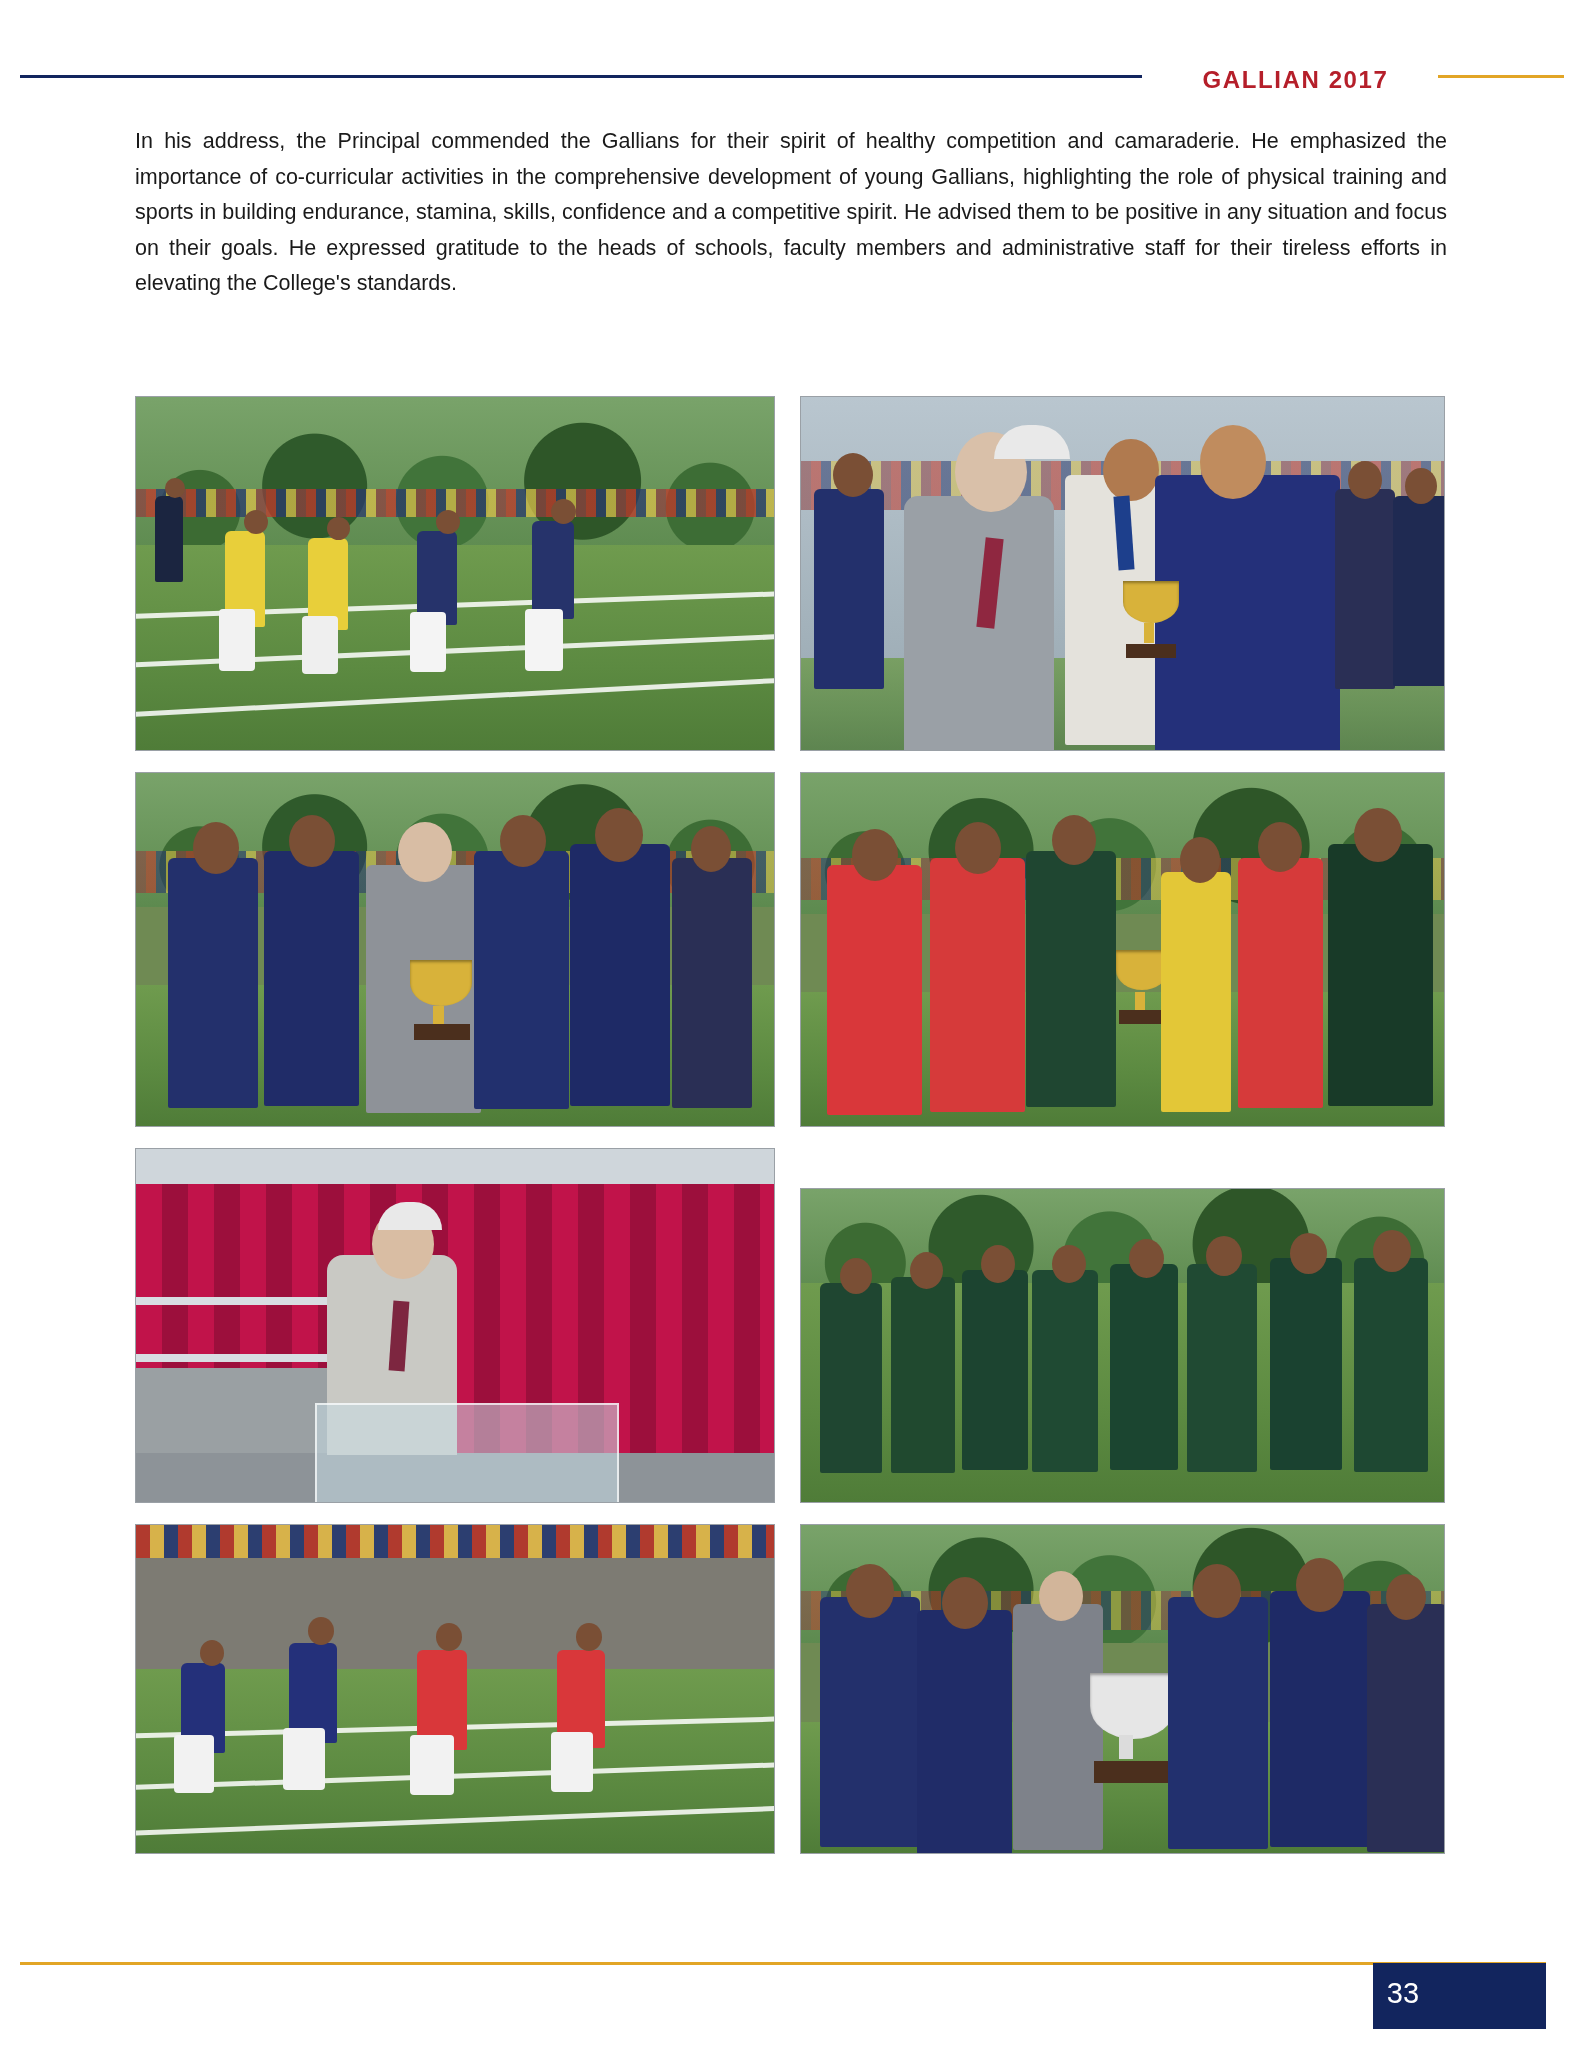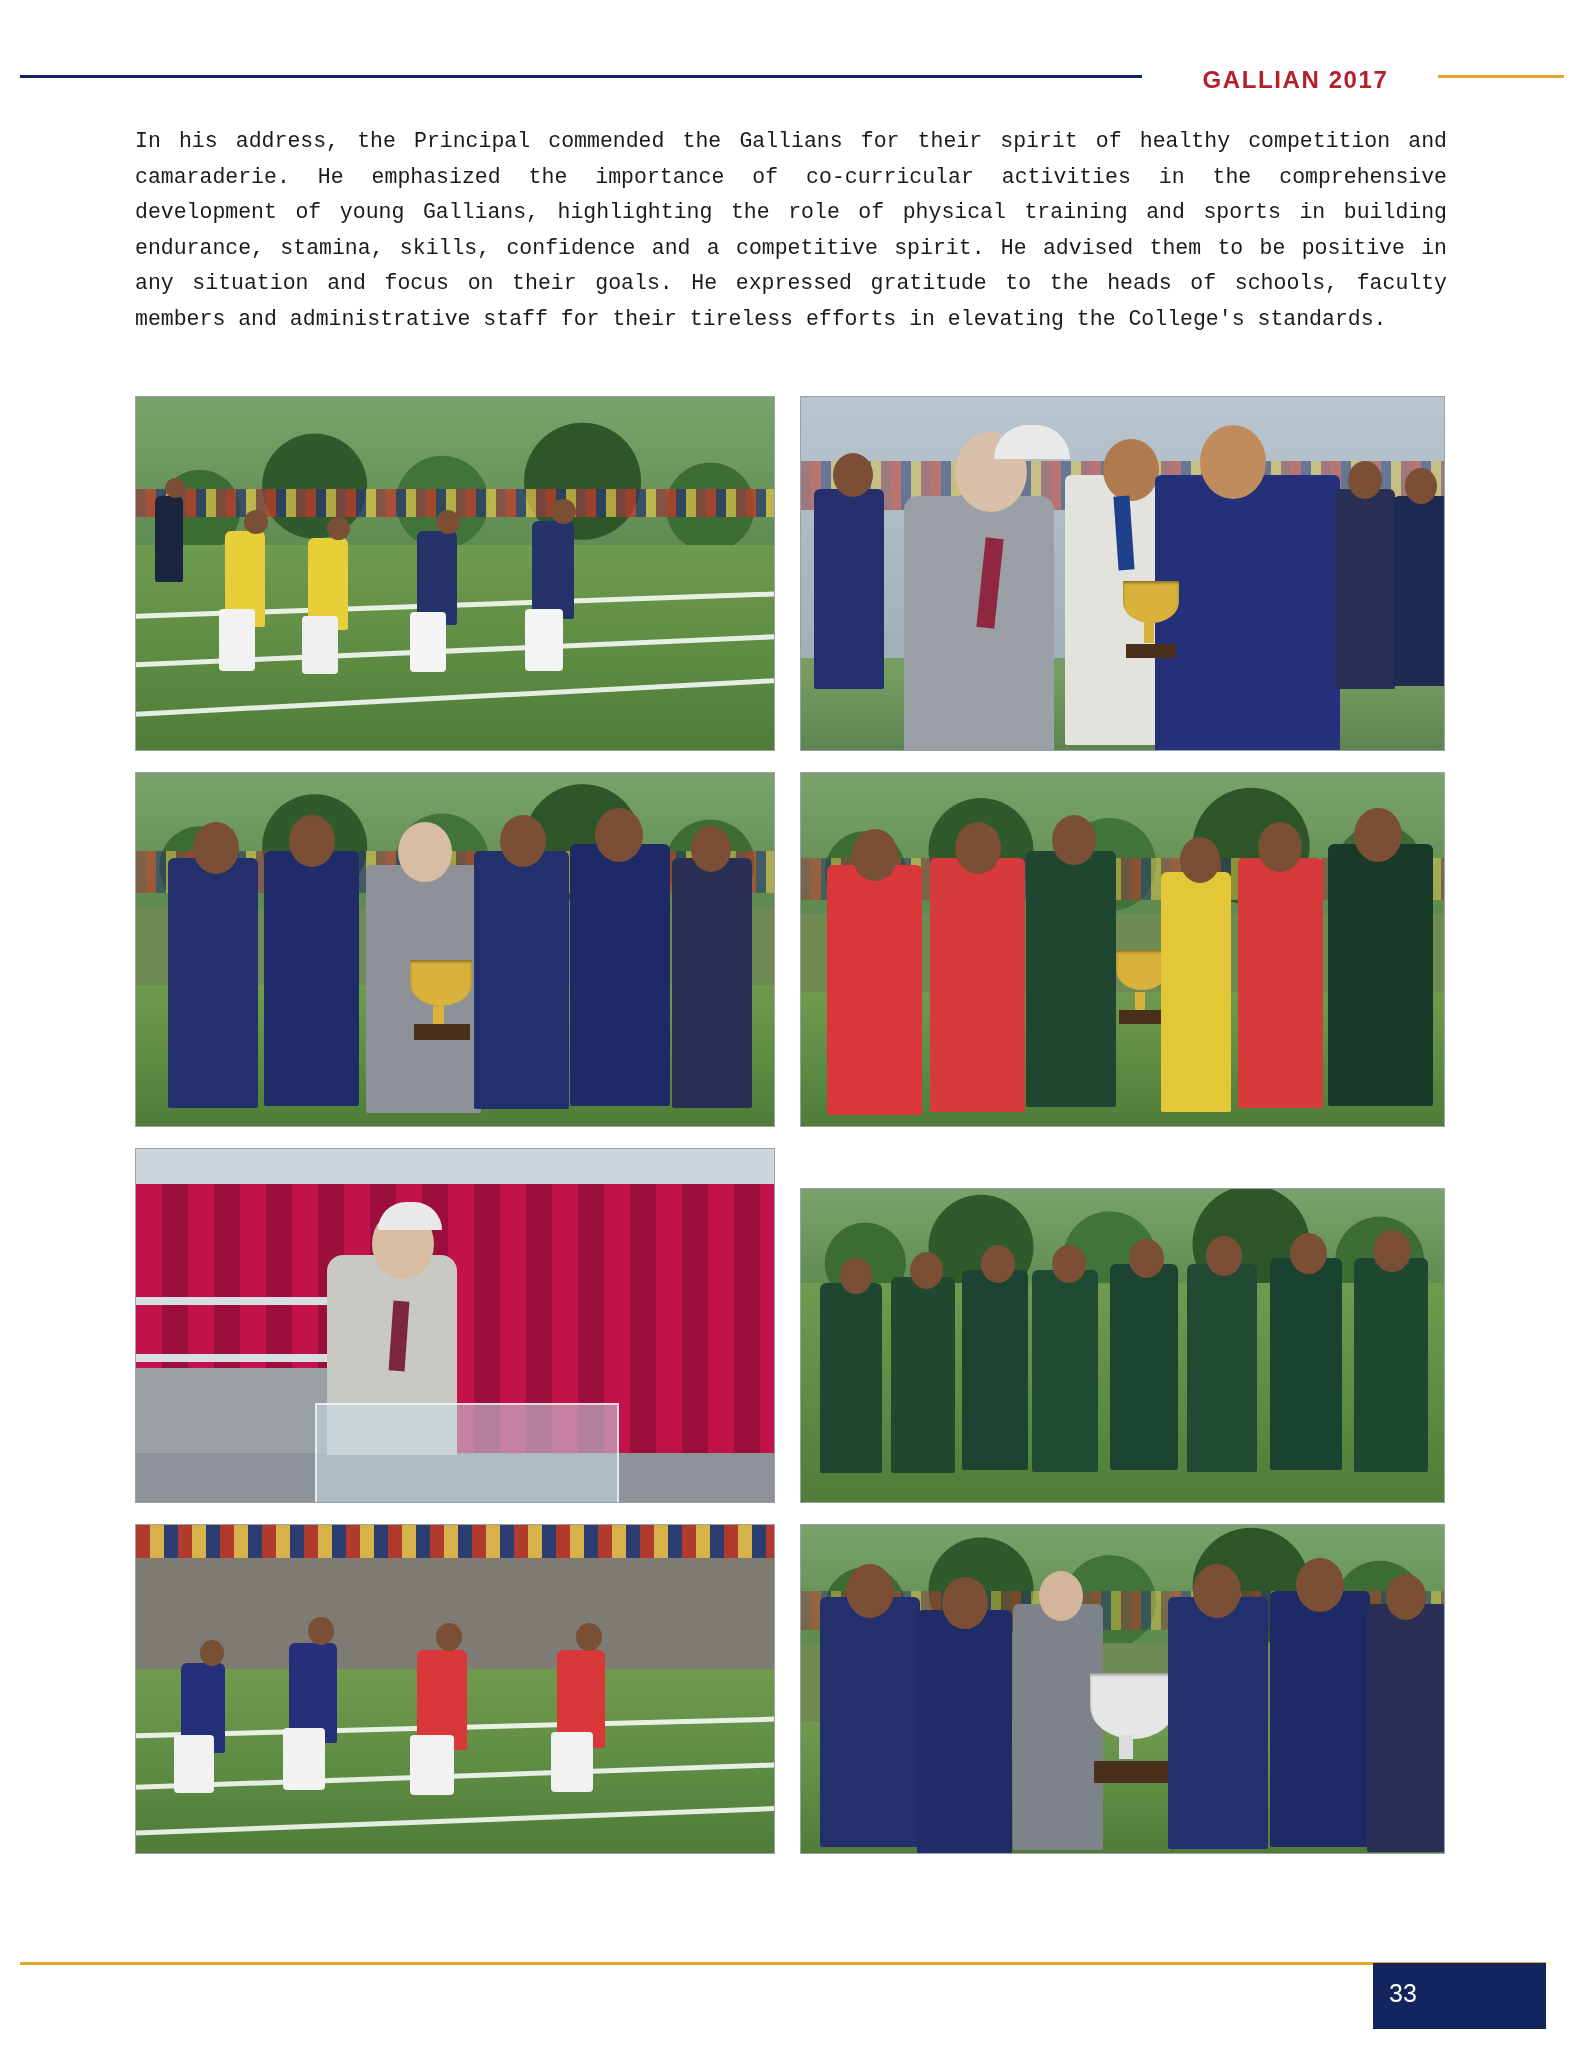--- a/index.html
+++ b/index.html
@@ -64,7 +64,7 @@
     color: #1a1a1a;
     text-align: justify;
     text-justify: inter-word;
-    font-family: Liberation Mono, monospace;
+    font-family: Liberation Sans, sans-serif;
   }
   .body-text p { margin: 0; }
 

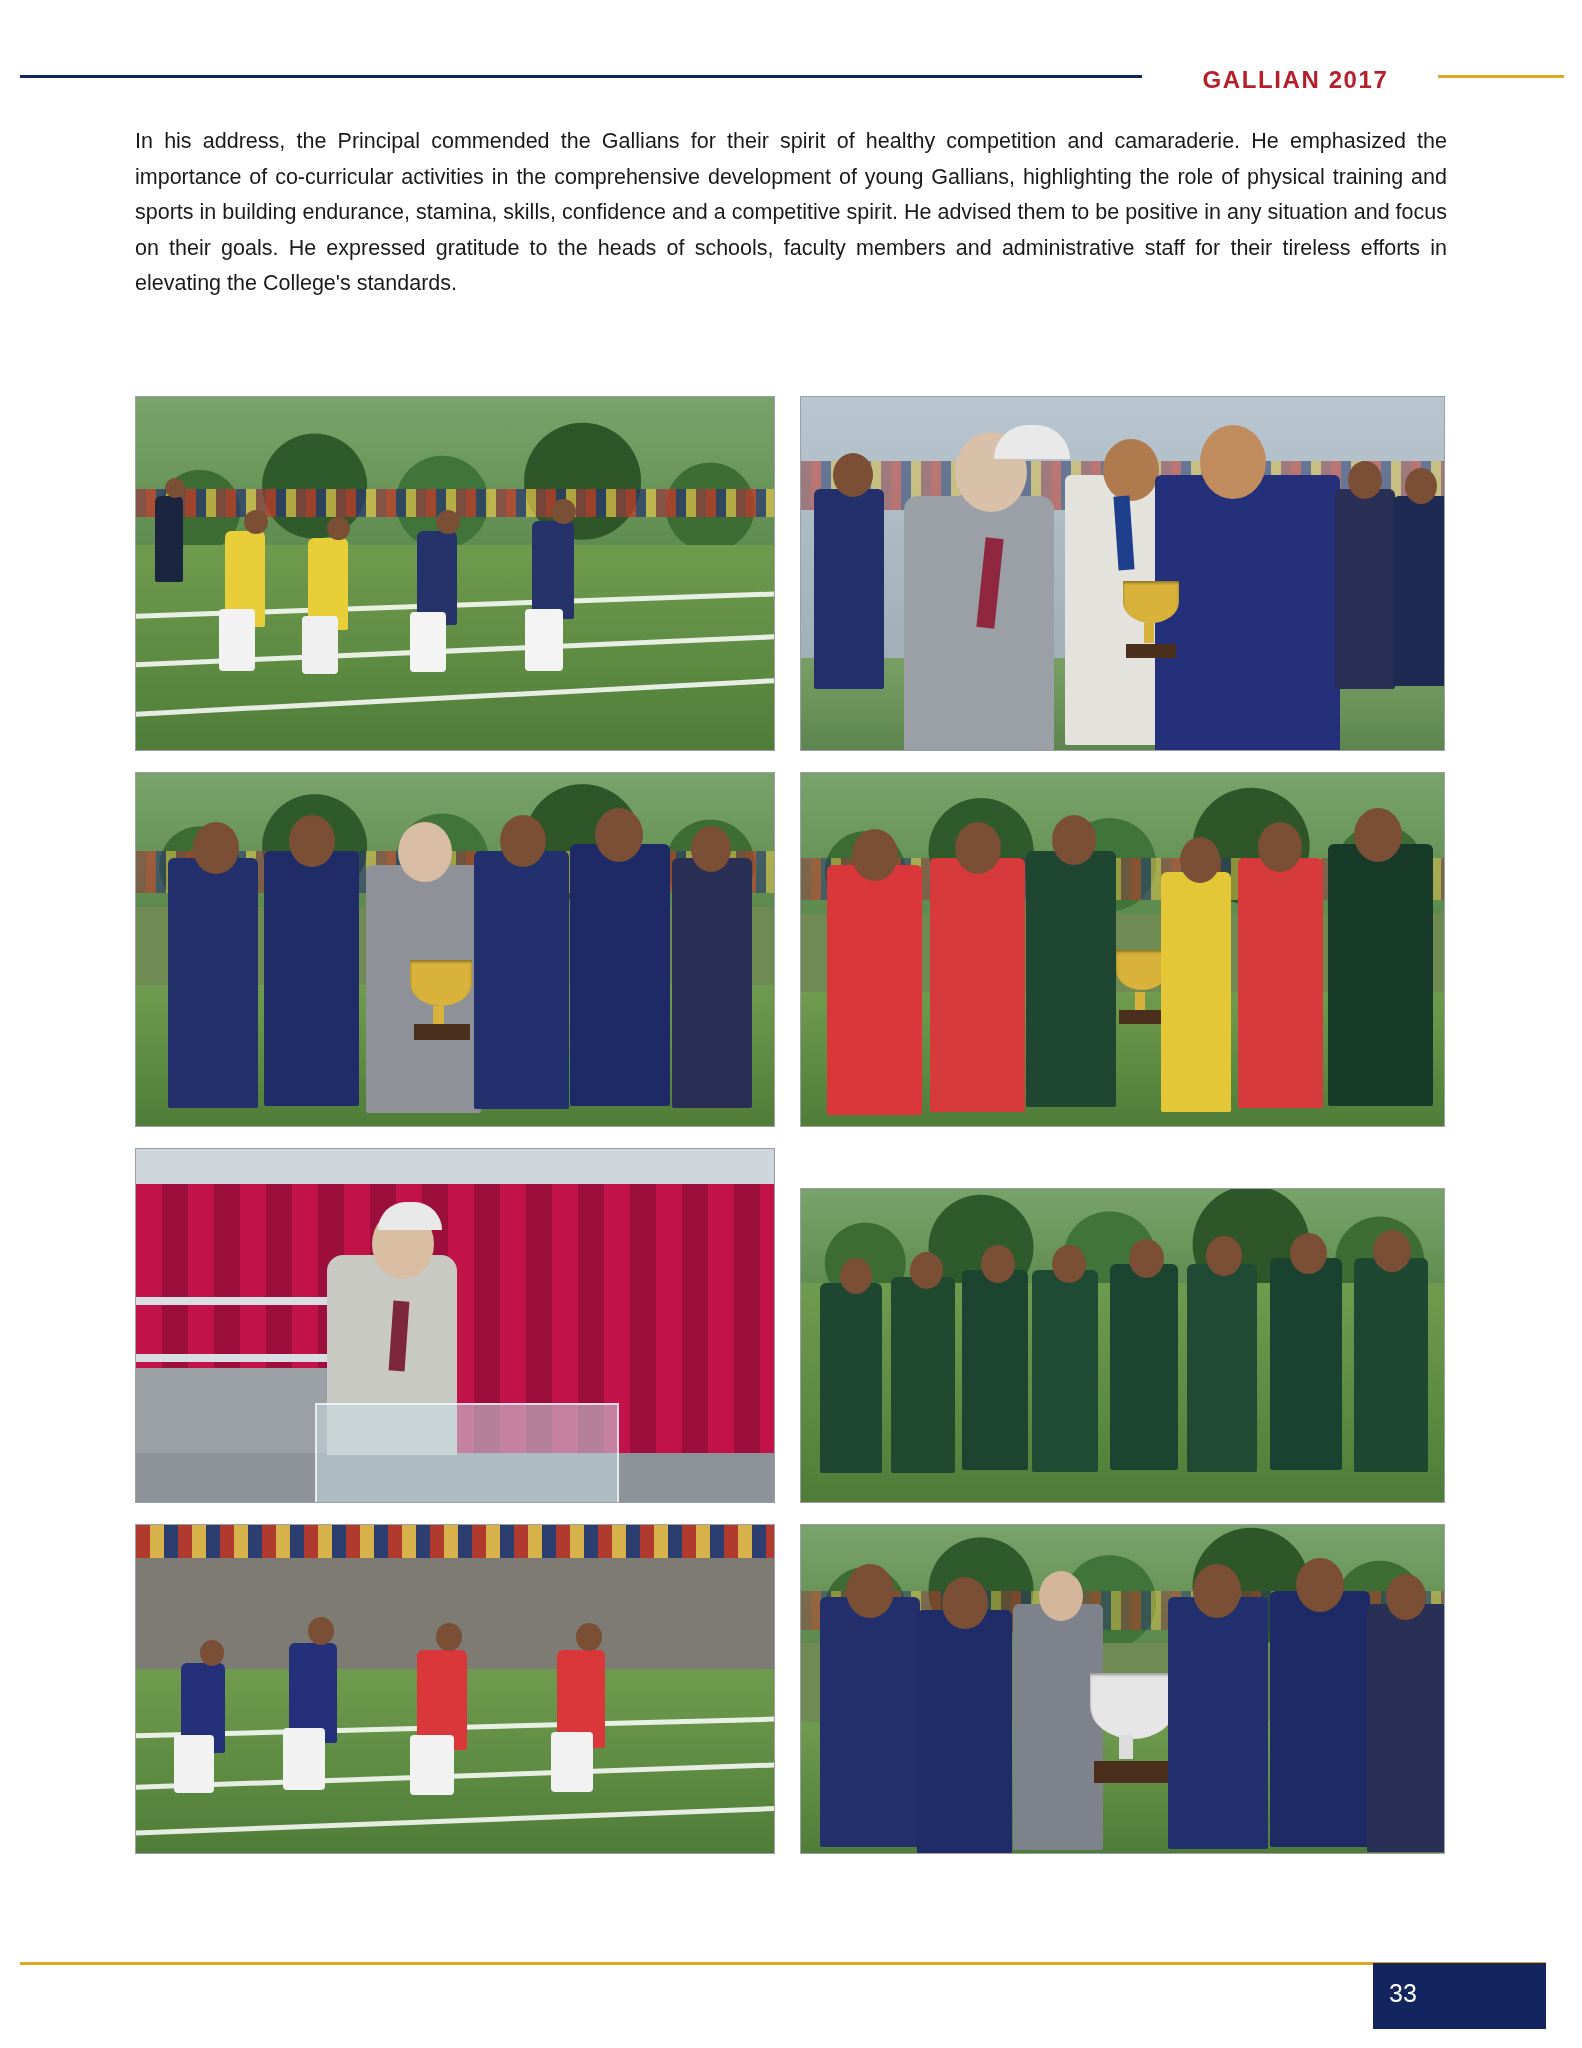--- a/index.html
+++ b/index.html
@@ -133,7 +133,7 @@
     width: 60px;
     text-align: center;
     color: #ffffff;
-    font-size: 25px;
+    font-size: 29px;
     line-height: 30px;
     font-family: "Liberation Sans", sans-serif;
   }

